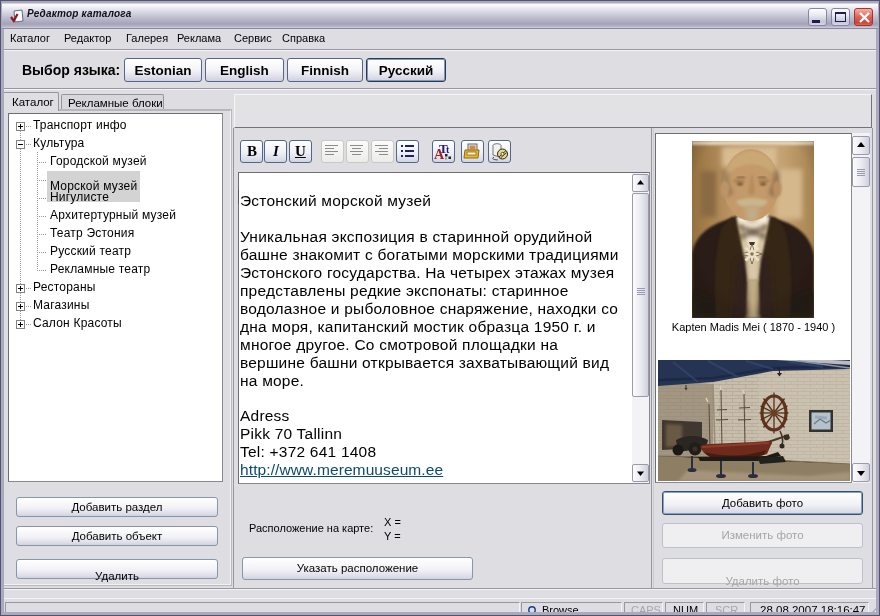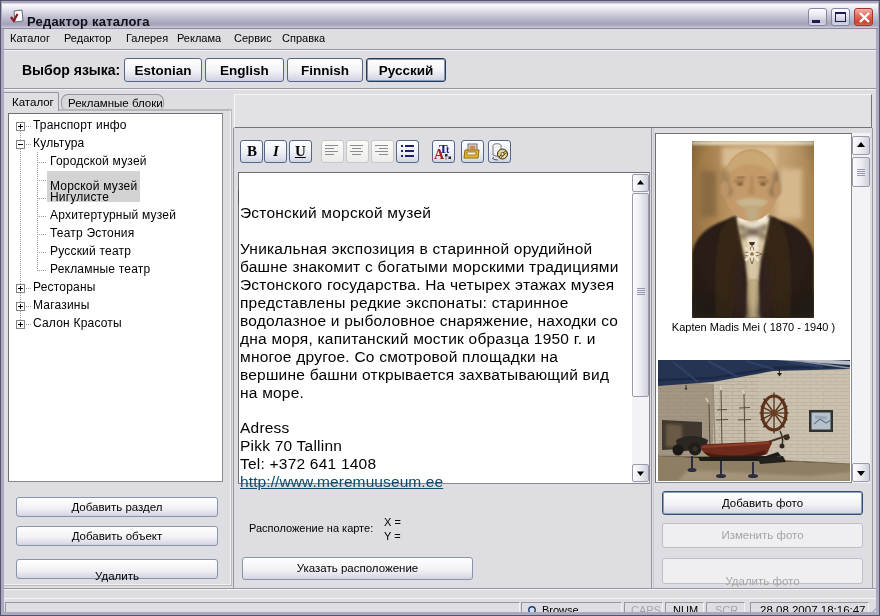--- a/index.html
+++ b/index.html
@@ -10,7 +10,7 @@
 #titlebar { position:absolute; left:2px; top:2px; right:2px; height:27px;
   background:linear-gradient(180deg,#8f8ea4 0%,#c5c4d4 4%,#fbfbfd 10%,#e3e2ec 30%,#bfbed0 60%,#a3a2b8 85%,#bbbac9 96%,#d6d5e0 100%);
   border-bottom:1px solid #8a89a0; z-index:51;}
-#title-text { position:absolute; left:25px; top:12px; font-size:13px; font-weight:bold; color:#101018; letter-spacing:0.2px;}
+#title-text { position:absolute; left:25px; top:6px; font-size:10px; font-weight:bold; color:#101018; letter-spacing:0.2px;font-style:italic;}
 .winbtn { position:absolute; top:6px; width:19px; height:18px; border-radius:3px; border:1px solid #8585a5;
   background:linear-gradient(180deg,#fdfdfe 0%,#e8e8f0 40%,#c4c4d4 80%,#d8d8e4 100%); }
 #btn-close { background:linear-gradient(180deg,#f4b0a6 0%,#e2685a 45%,#cc4433 85%,#d96a55 100%); border-color:#a03528; }

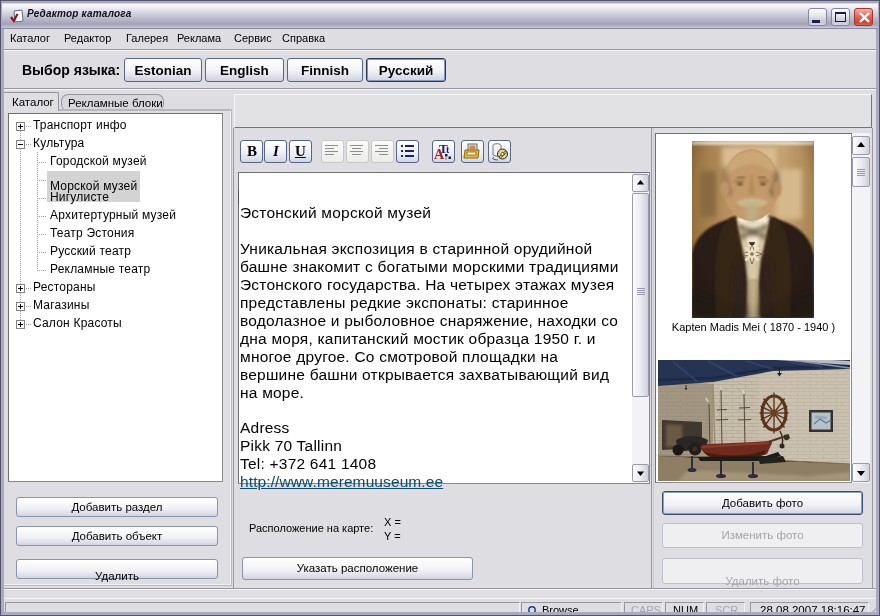--- a/index.html
+++ b/index.html
@@ -26,7 +26,7 @@
 
 .tab { position:absolute; border:1px solid #96959b; border-bottom:none; border-radius:2px 2px 0 0; font-size:11.5px; color:#000; }
 #tab1 { left:2px; top:92px; width:57px; height:19px; background:#dfdee2; z-index:3; padding:3px 0 0 9px;}
-#tab2 { left:61px; top:94px; width:103px; height:17px; padding:2px 0 0 6px; background:#d8d7db; z-index:1;border-radius:7px;}
+#tab2 { left:61px; top:94px; width:103px; height:17px; padding:2px 0 0 6px; background:#d8d7db; z-index:1;}
 #leftpanel { position:absolute; left:2px; top:110px; width:229px; height:475px; background:#dedde1;
   border:1px solid #f2f1f4; border-top-color:#b8b7bc; box-shadow:0 0 0 1px #b8b7bc; z-index:2;}
 #treebox { position:absolute; left:8px; top:113px; width:215px; height:369px; background:#fff;

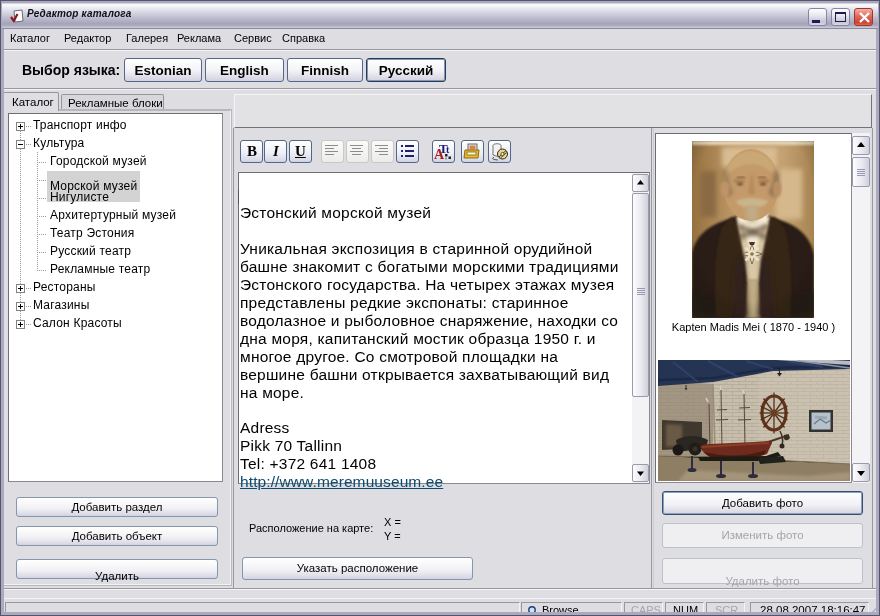--- a/index.html
+++ b/index.html
@@ -52,7 +52,7 @@
 .tbtn.flat { border:1px solid #c8c8c4; background:linear-gradient(180deg,#fbfbfa 0%,#ececea 100%); }
 #textbox { position:absolute; left:238px; top:172px; width:412px; height:312px; background:#fff;
   border:1px solid #8a8990; border-top-color:#6f6e74; border-left-color:#6f6e74;}
-#textcontent { position:absolute; left:240px; top:204px; width:392px; font-size:15.5px; letter-spacing:0.22px; line-height:17.95px; color:#000; }
+#textcontent { position:absolute; left:240px; top:192px; width:392px; font-size:15.5px; letter-spacing:0.22px; line-height:17.95px; color:#000; }
 #textcontent .lnk { color:#0c4a6e; text-decoration:underline; }
 
 .sbtrack { position:absolute; background:#f3f2f5; }

